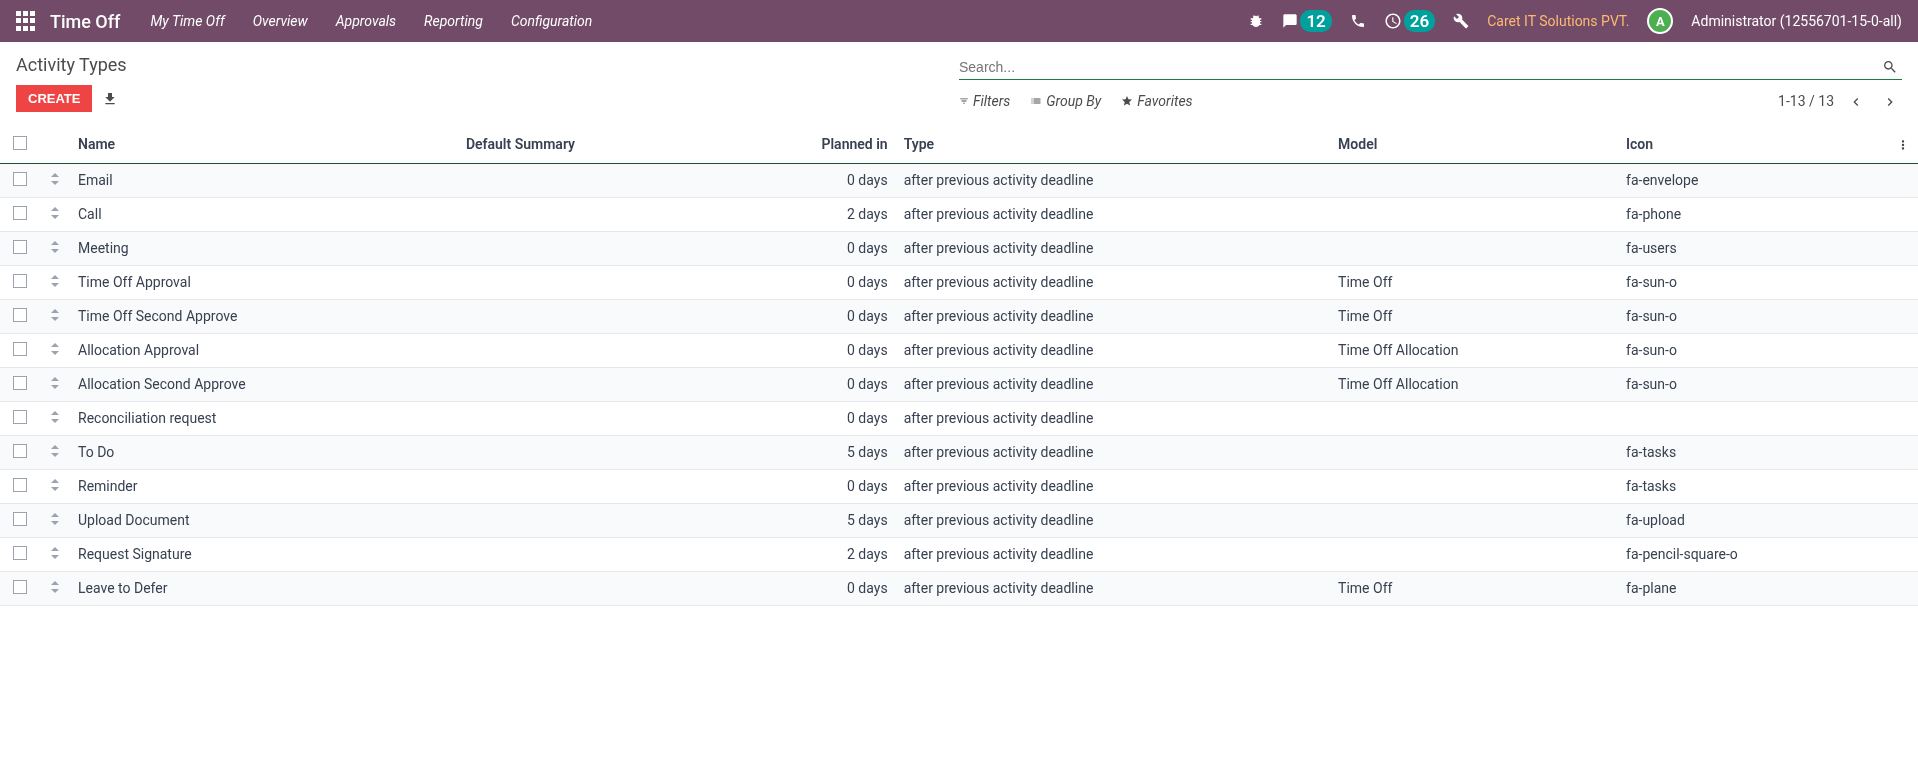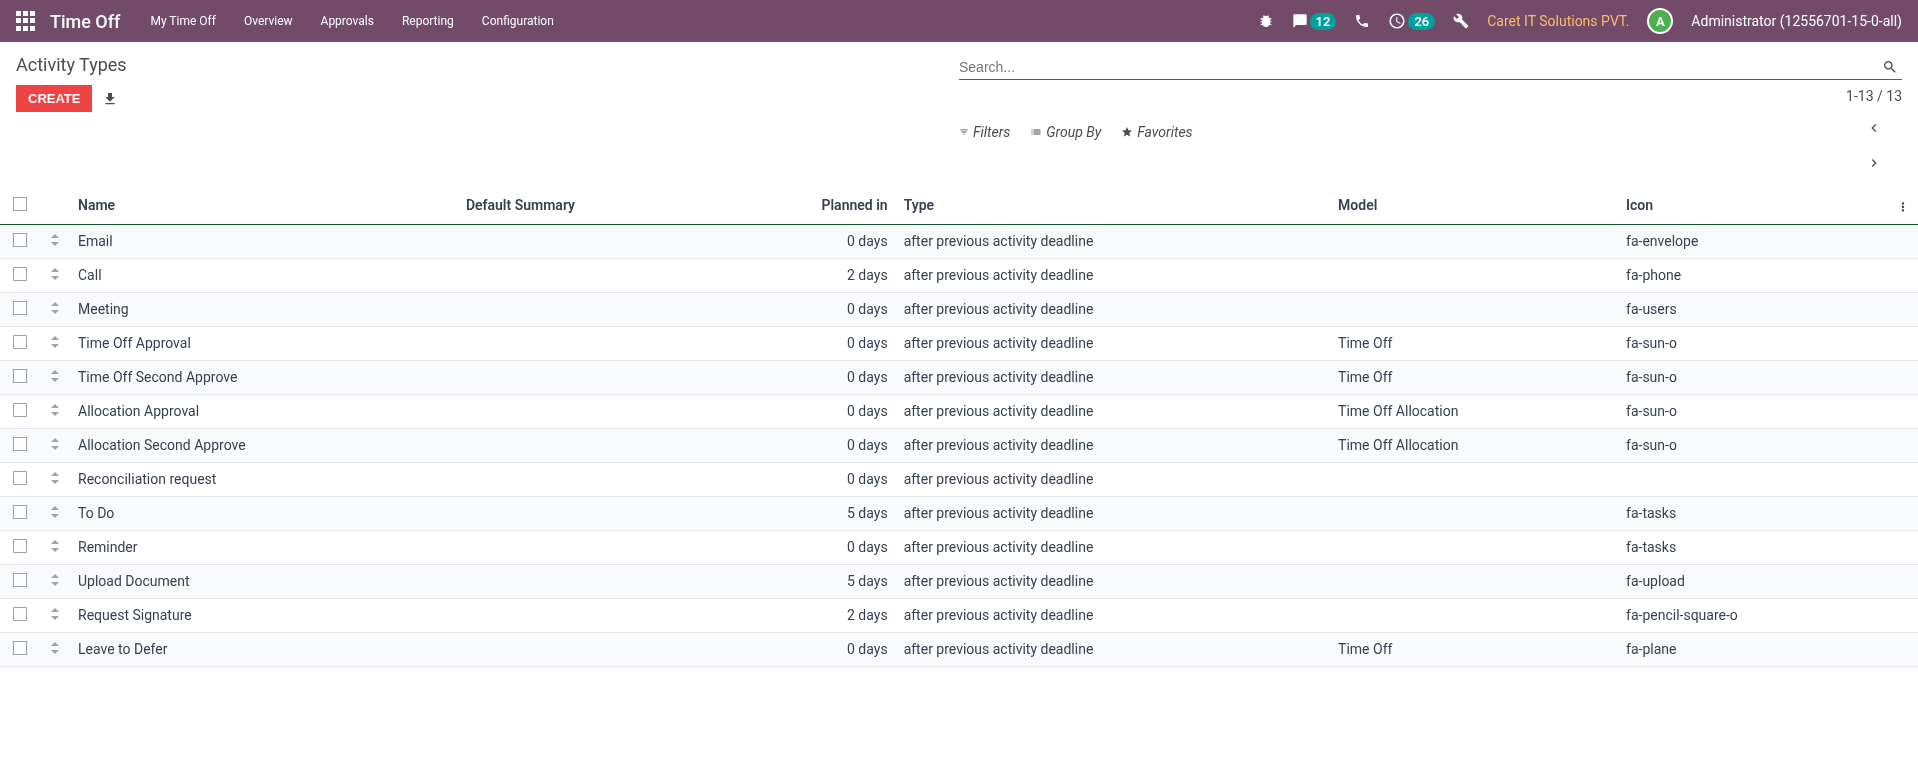--- a/index.html
+++ b/index.html
@@ -11,7 +11,7 @@
   .apps-icon span { width: 5px; height: 5px; background: #fff; }
   .app-title { font-size: 18px; font-weight: 500; margin-right: 30px; }
   .nav-menu { display: flex; gap: 28px; }
-  .nav-menu a { color: #fff; text-decoration: none; font-size: 12px; }
+  .nav-menu a { color: #fff; text-decoration: none; font-size: 14px; font-style: italic; }
   .topnav-spacer { flex: 1; }
   .topnav-right { display: flex; align-items: center; gap: 18px; }
   .icon-btn { color: #fff; cursor: pointer; position: relative; display: inline-flex; align-items: center; }

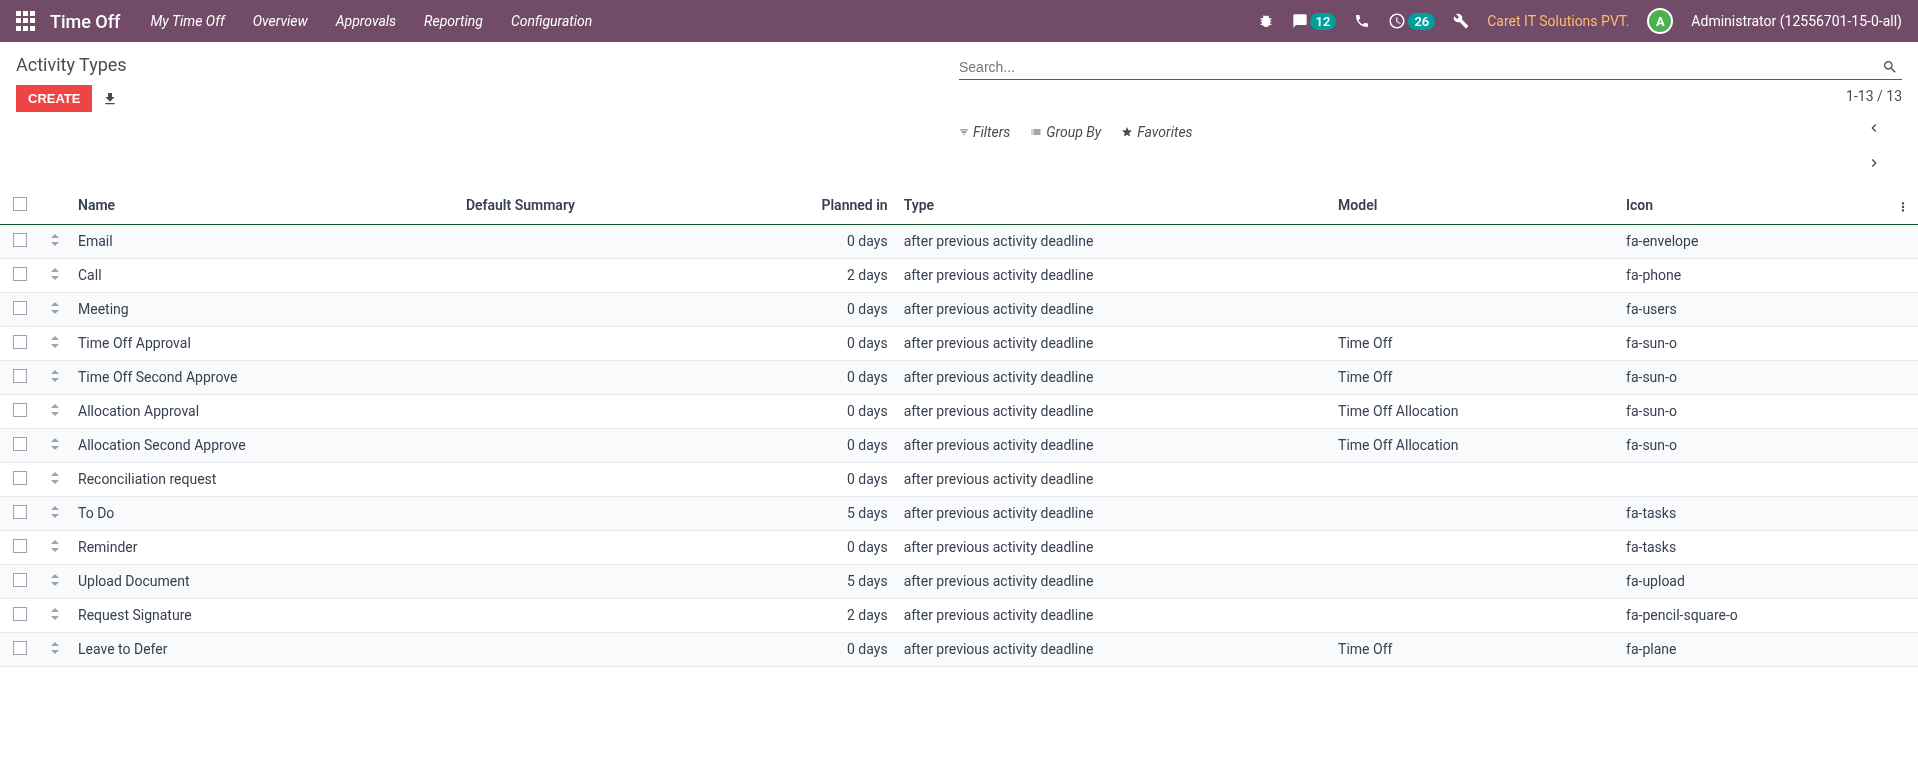--- a/index.html
+++ b/index.html
@@ -15,7 +15,7 @@
   .topnav-spacer { flex: 1; }
   .topnav-right { display: flex; align-items: center; gap: 18px; }
   .icon-btn { color: #fff; cursor: pointer; position: relative; display: inline-flex; align-items: center; }
-  .badge { background: #00A09D; color: #fff; border-radius: 10px; font-size: 13px; padding: 1px 6px; margin-left: 2px; font-weight: 600; }
+  .badge { background: #00A09D; color: #fff; border-radius: 10px; font-size: 17px; padding: 1px 6px; margin-left: 2px; font-weight: 600; }
   .company { color: #fdba74; font-size: 14px; }
   .avatar { width: 26px; height: 26px; border-radius: 50%; background: #4CAF50; border: 2px solid #fff; display: inline-flex; align-items: center; justify-content: center; color: #fff; font-weight: bold; font-size: 13px; }
   .user-label { color: #fff; font-size: 14px; }

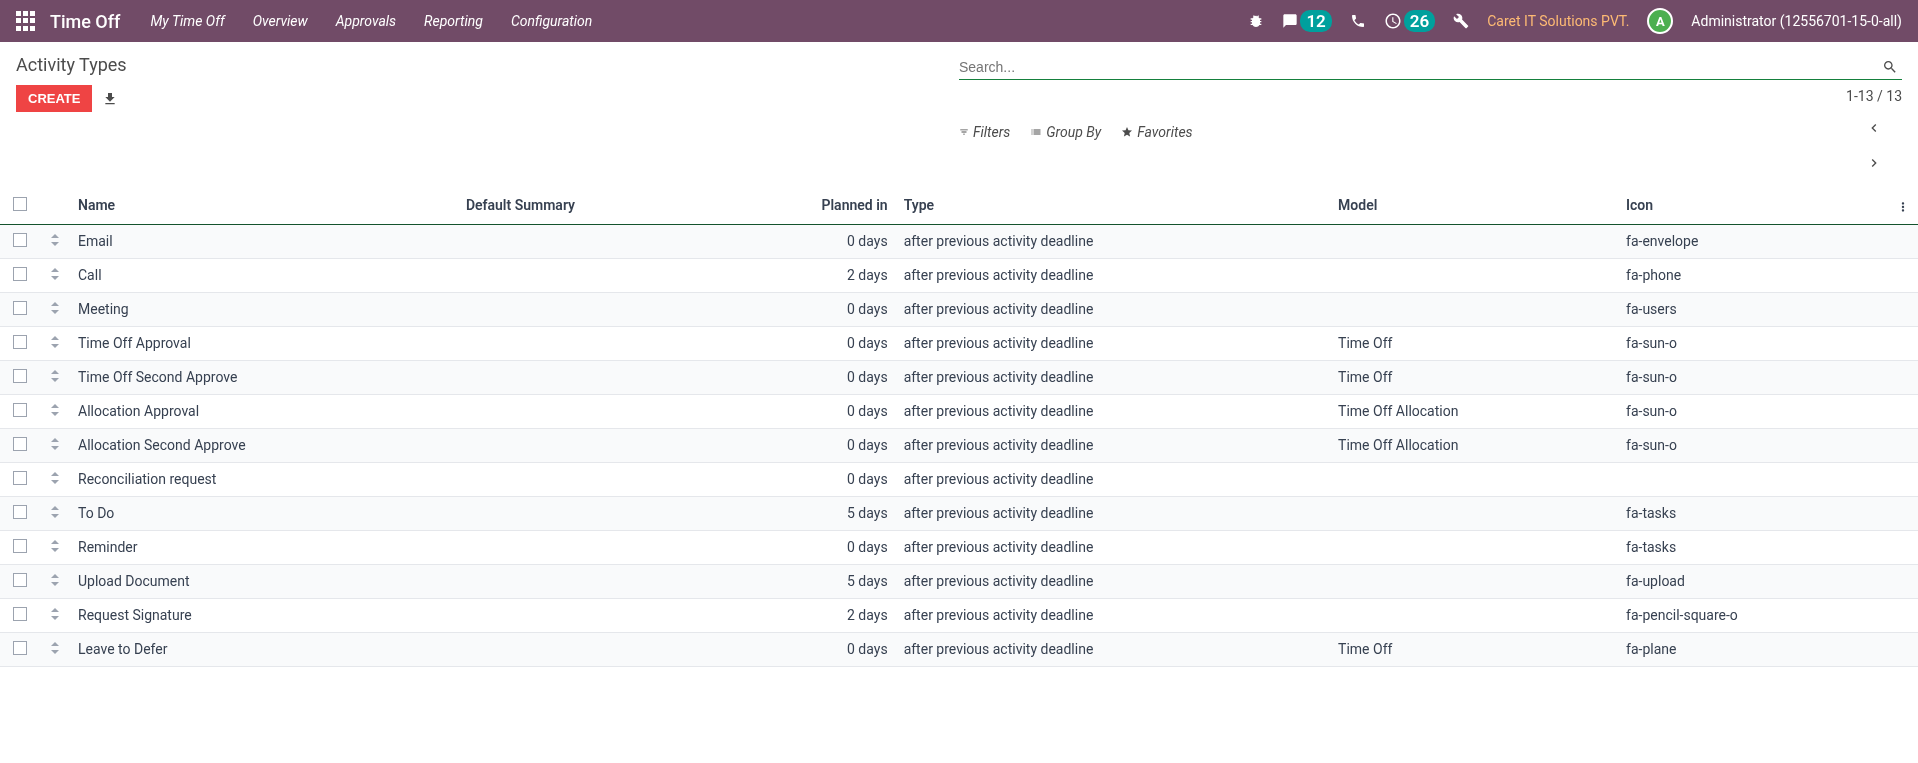--- a/index.html
+++ b/index.html
@@ -35,7 +35,7 @@
   .filter-row { display: flex; align-items: center; justify-content: space-between; }
   .filter-group { display: flex; gap: 20px; font-style: italic; }
   .filter-btn { display: inline-flex; align-items: center; gap: 4px; color: #4c4c4c; cursor: pointer; font-size: 14px; }
-  .pager-area { display: flex; align-items: center; gap: 10px; flex-direction: column; }
+  .pager-area { display: flex; align-items: center; gap: 10px; }
   .pager-text { color: #4c4c4c; font-size: 14px; }
   .pager-btn { color: #4c4c4c; cursor: pointer; padding: 4px; }
   

